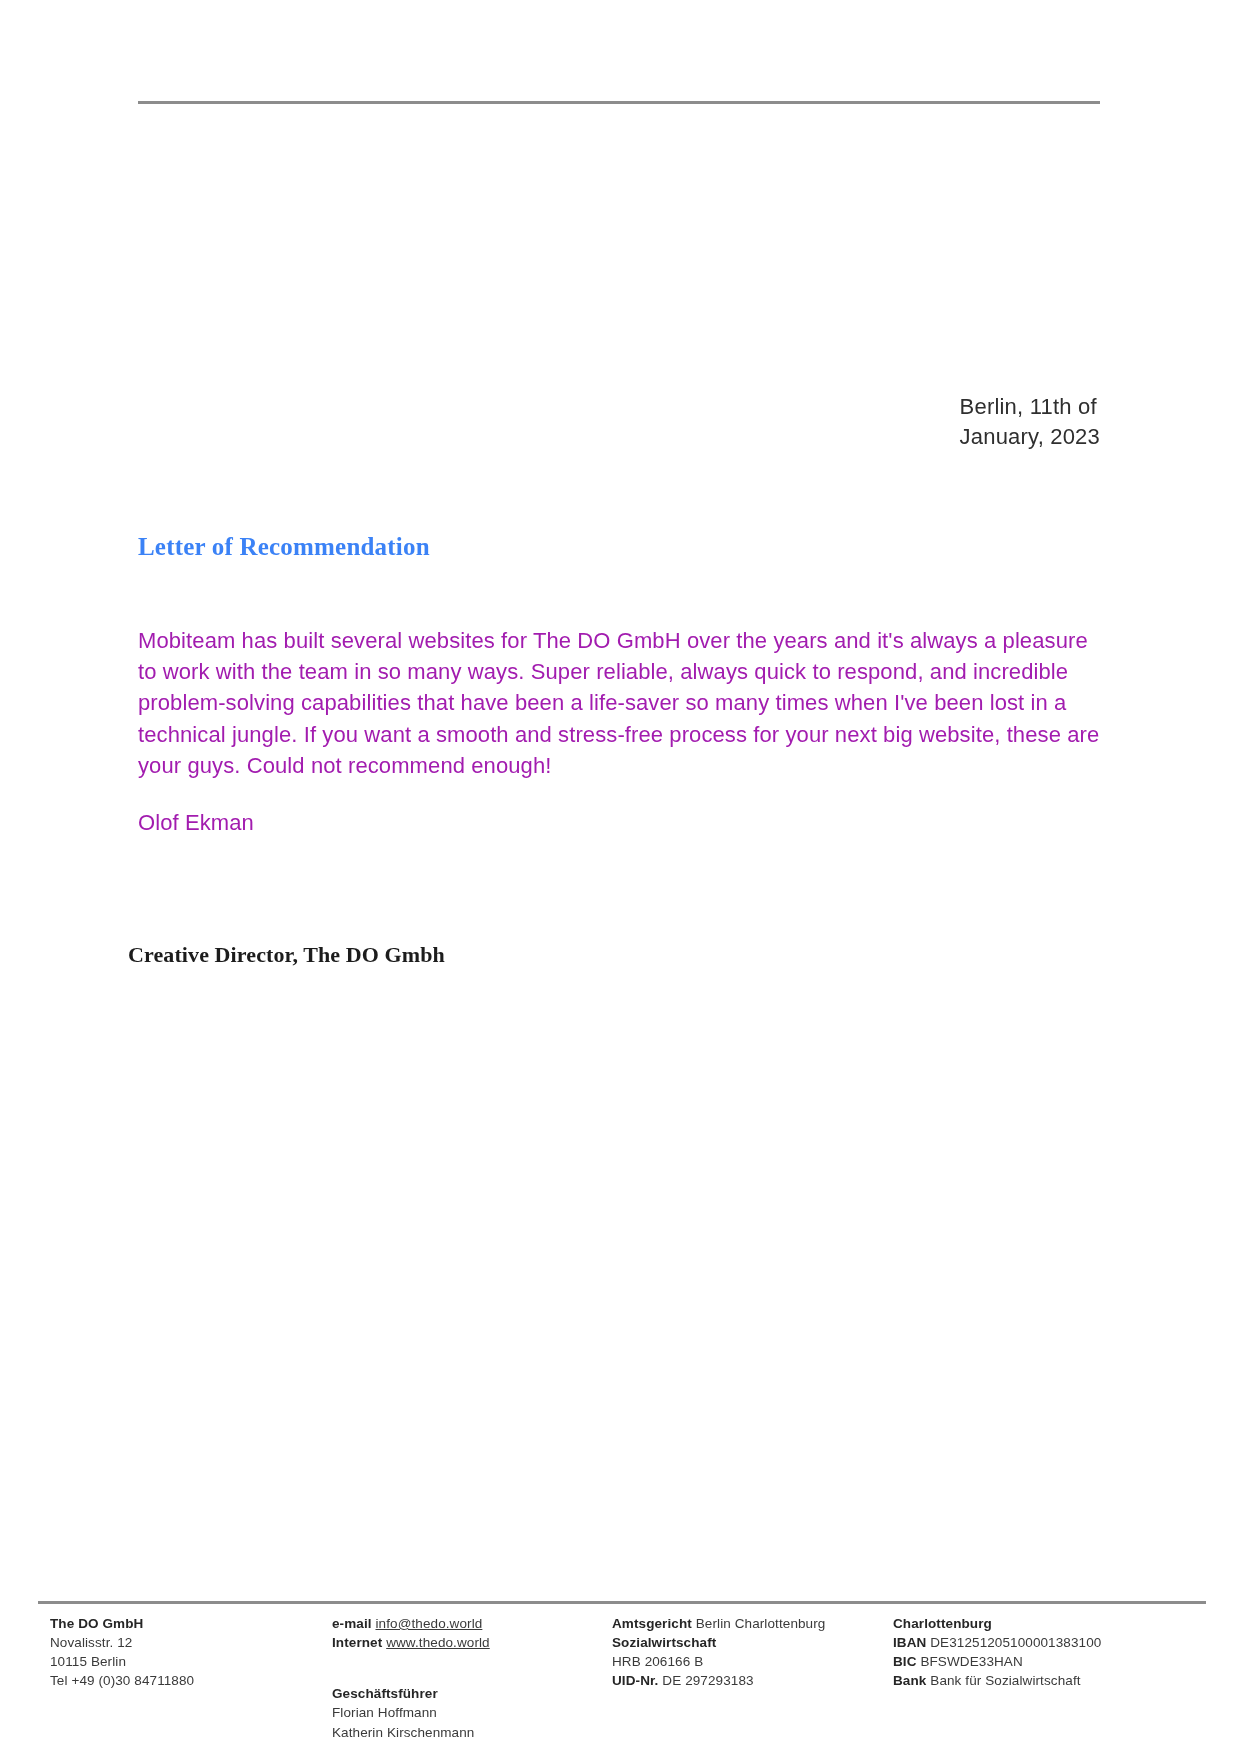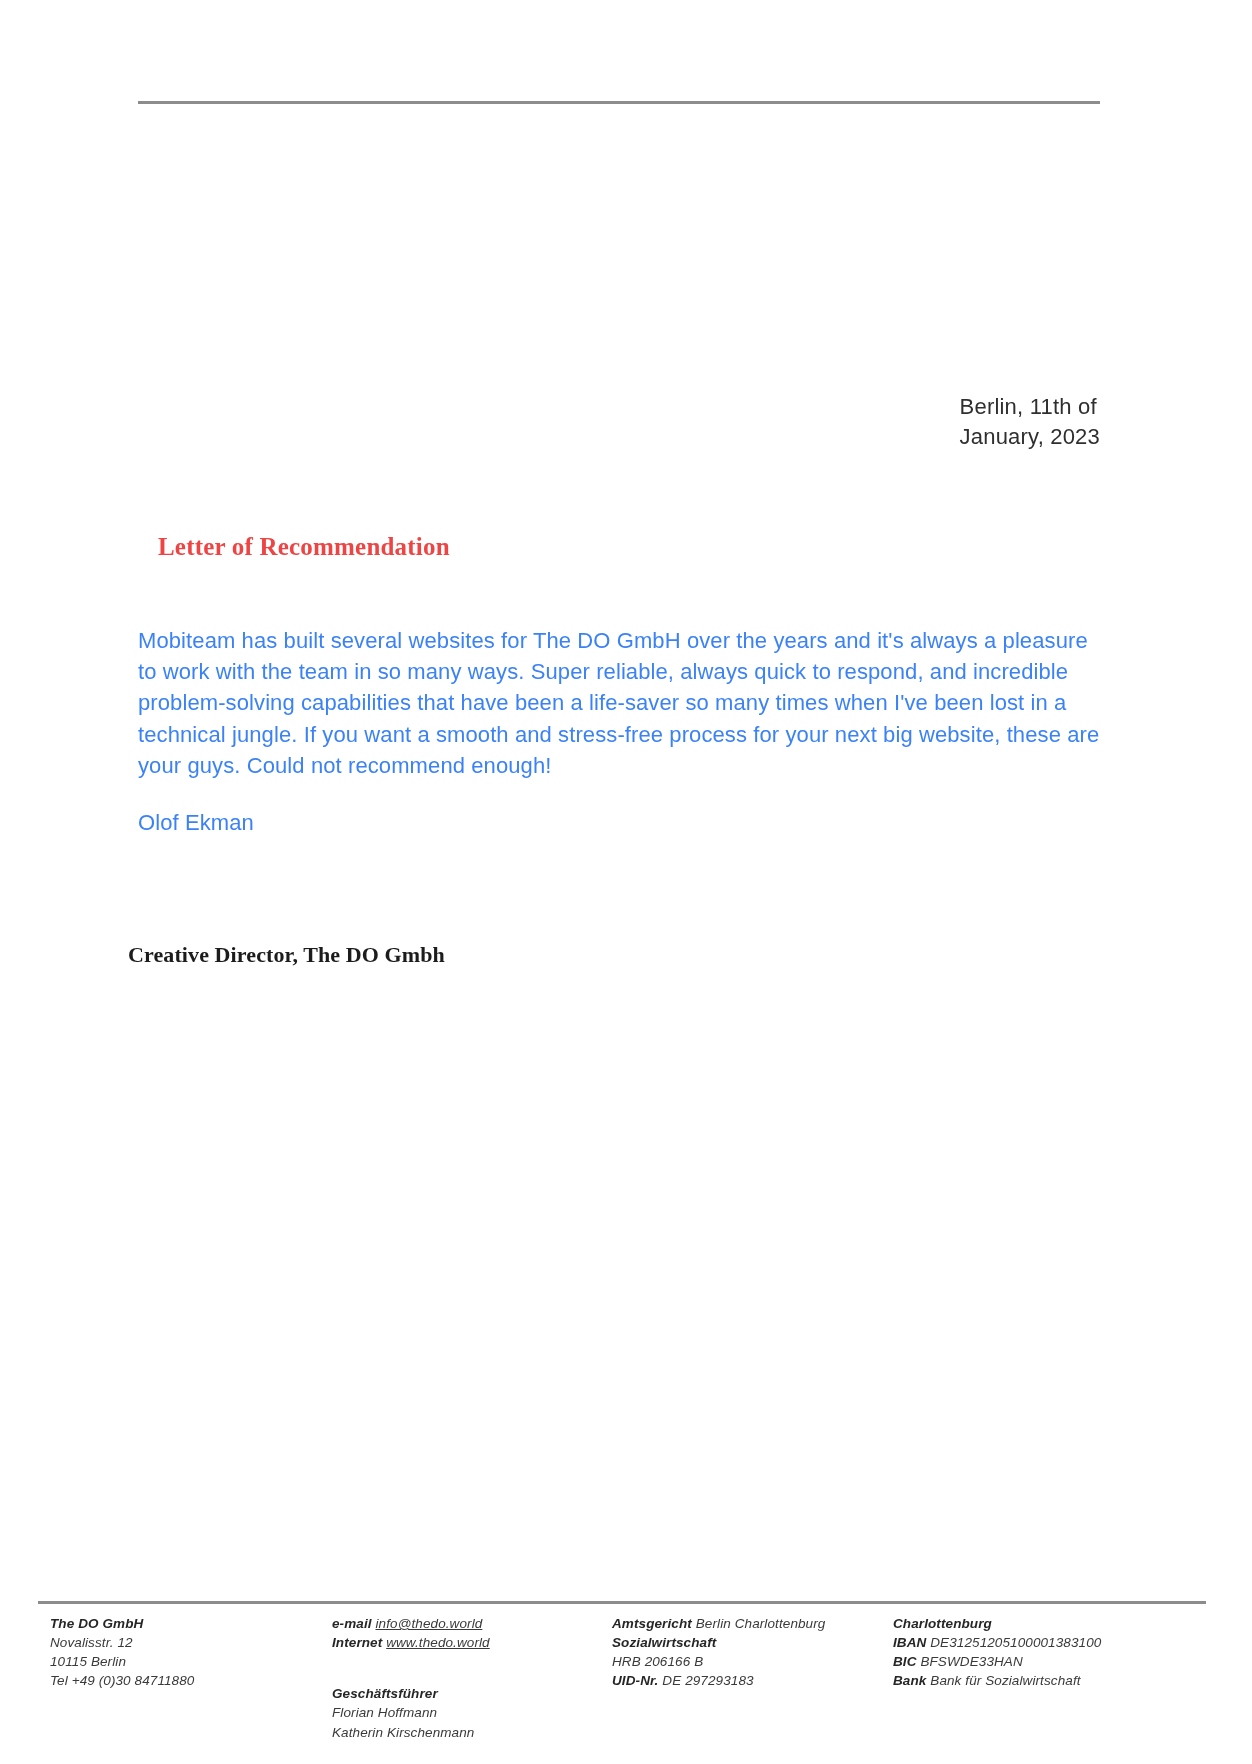--- a/index.html
+++ b/index.html
@@ -75,8 +75,7 @@
     font-weight: bold;
     font-size: 25px;
     letter-spacing: 0.2px;
-    color: #ef4444;
-    margin-left: 20px;
+    color: #3b82f6;
   }
 
   

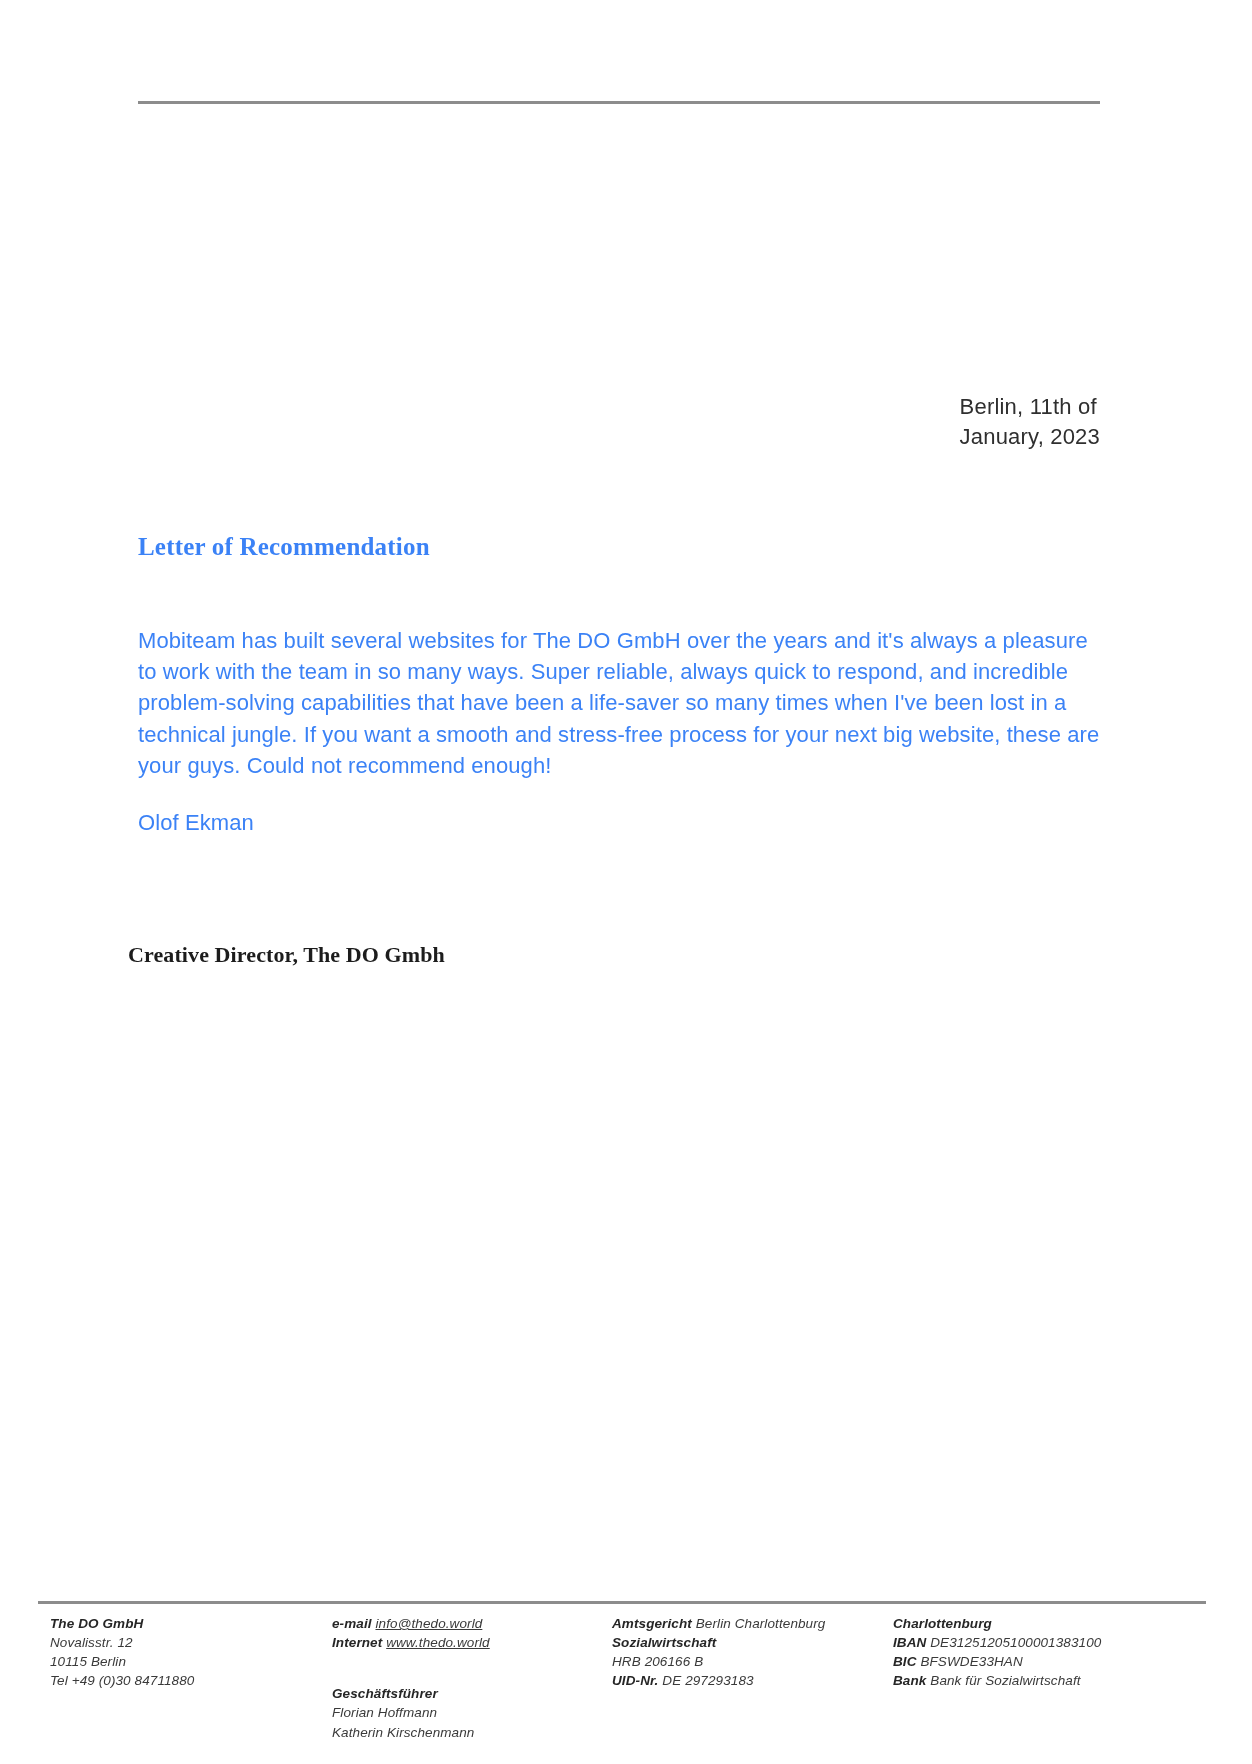--- a/index.html
+++ b/index.html
@@ -87,7 +87,7 @@
     font-size: 22px;
     font-weight: 300;
     line-height: 1.42;
-    color: #3b82f6;
+    color: #a21caf;
     letter-spacing: 0.1px;
   }
   .body-block p {

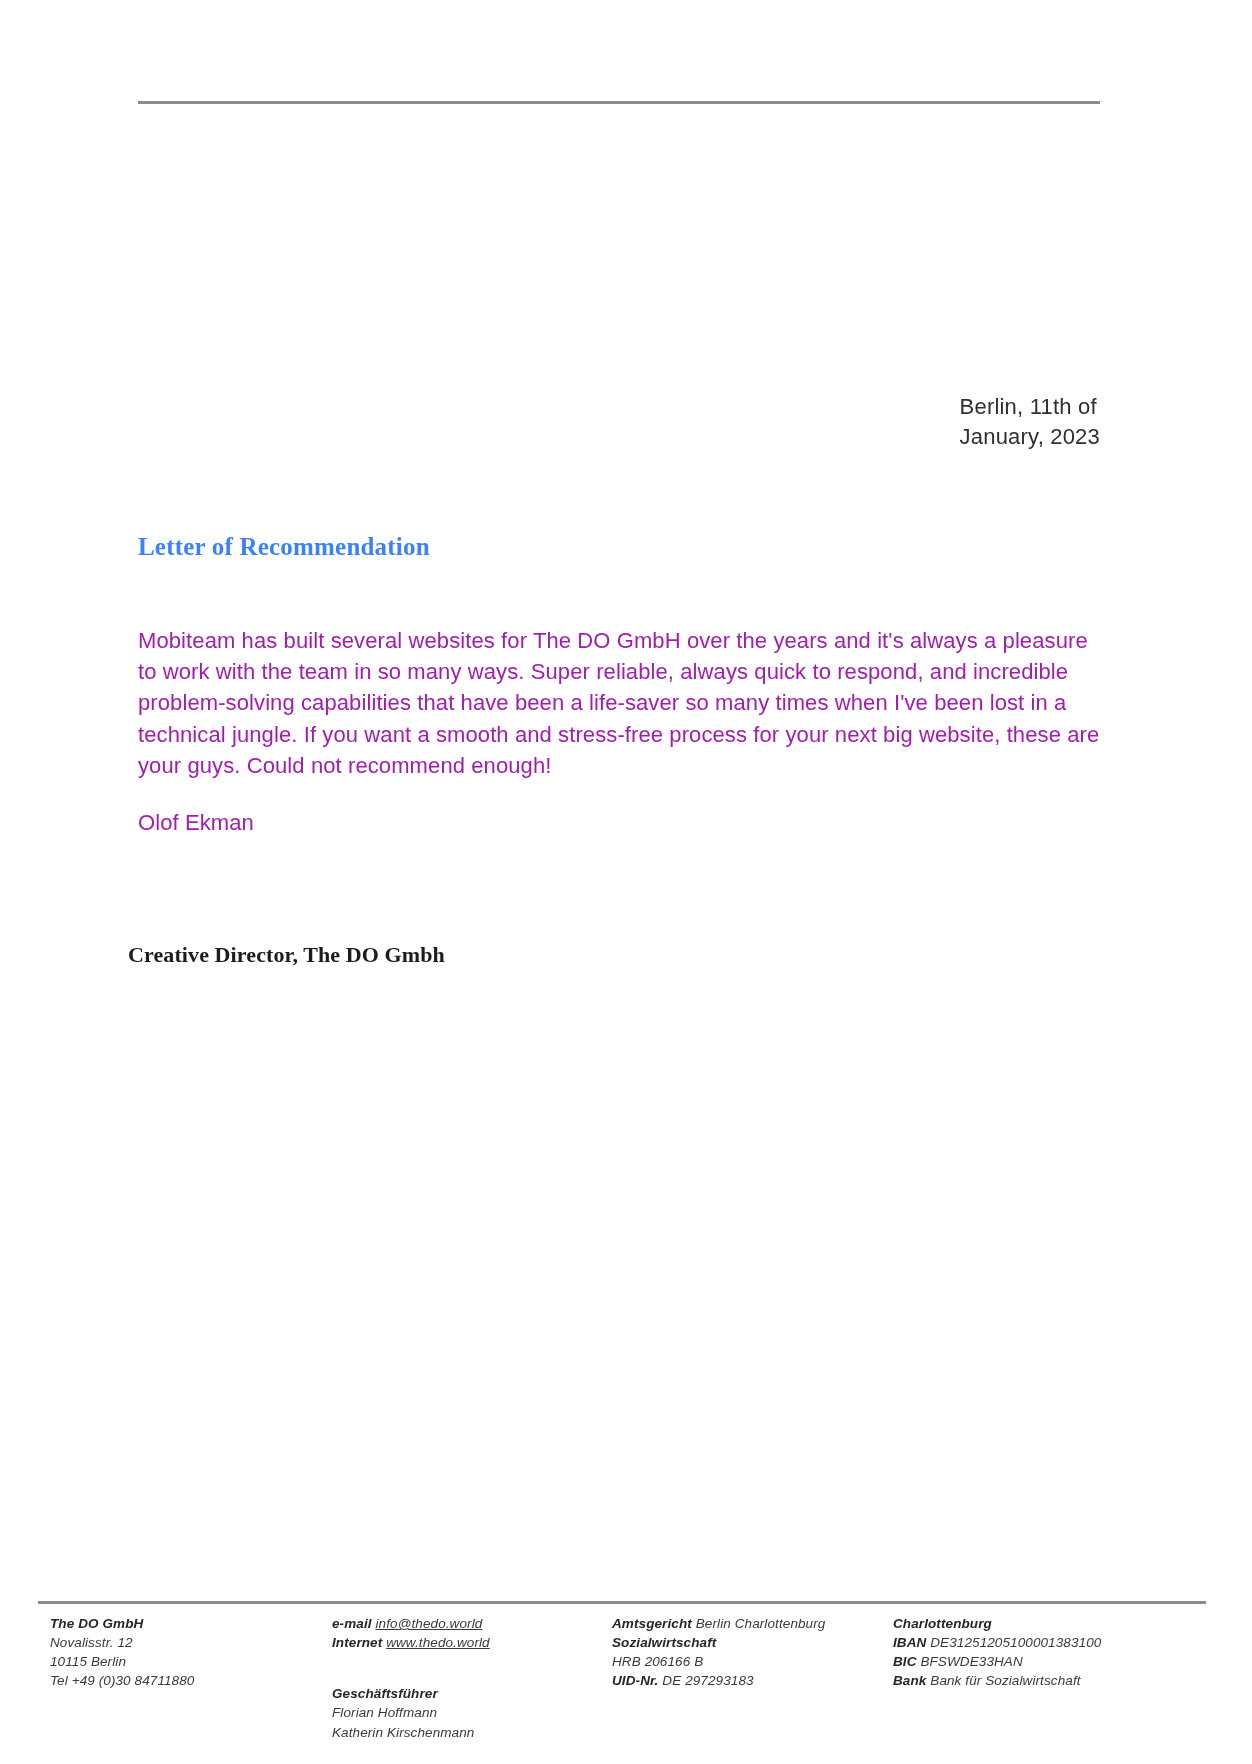--- a/index.html
+++ b/index.html
@@ -142,7 +142,6 @@
   }
   .footer-row {
     white-space: nowrap;
-    font-style: italic;
   }
   .fb {
     font-weight: bold;

